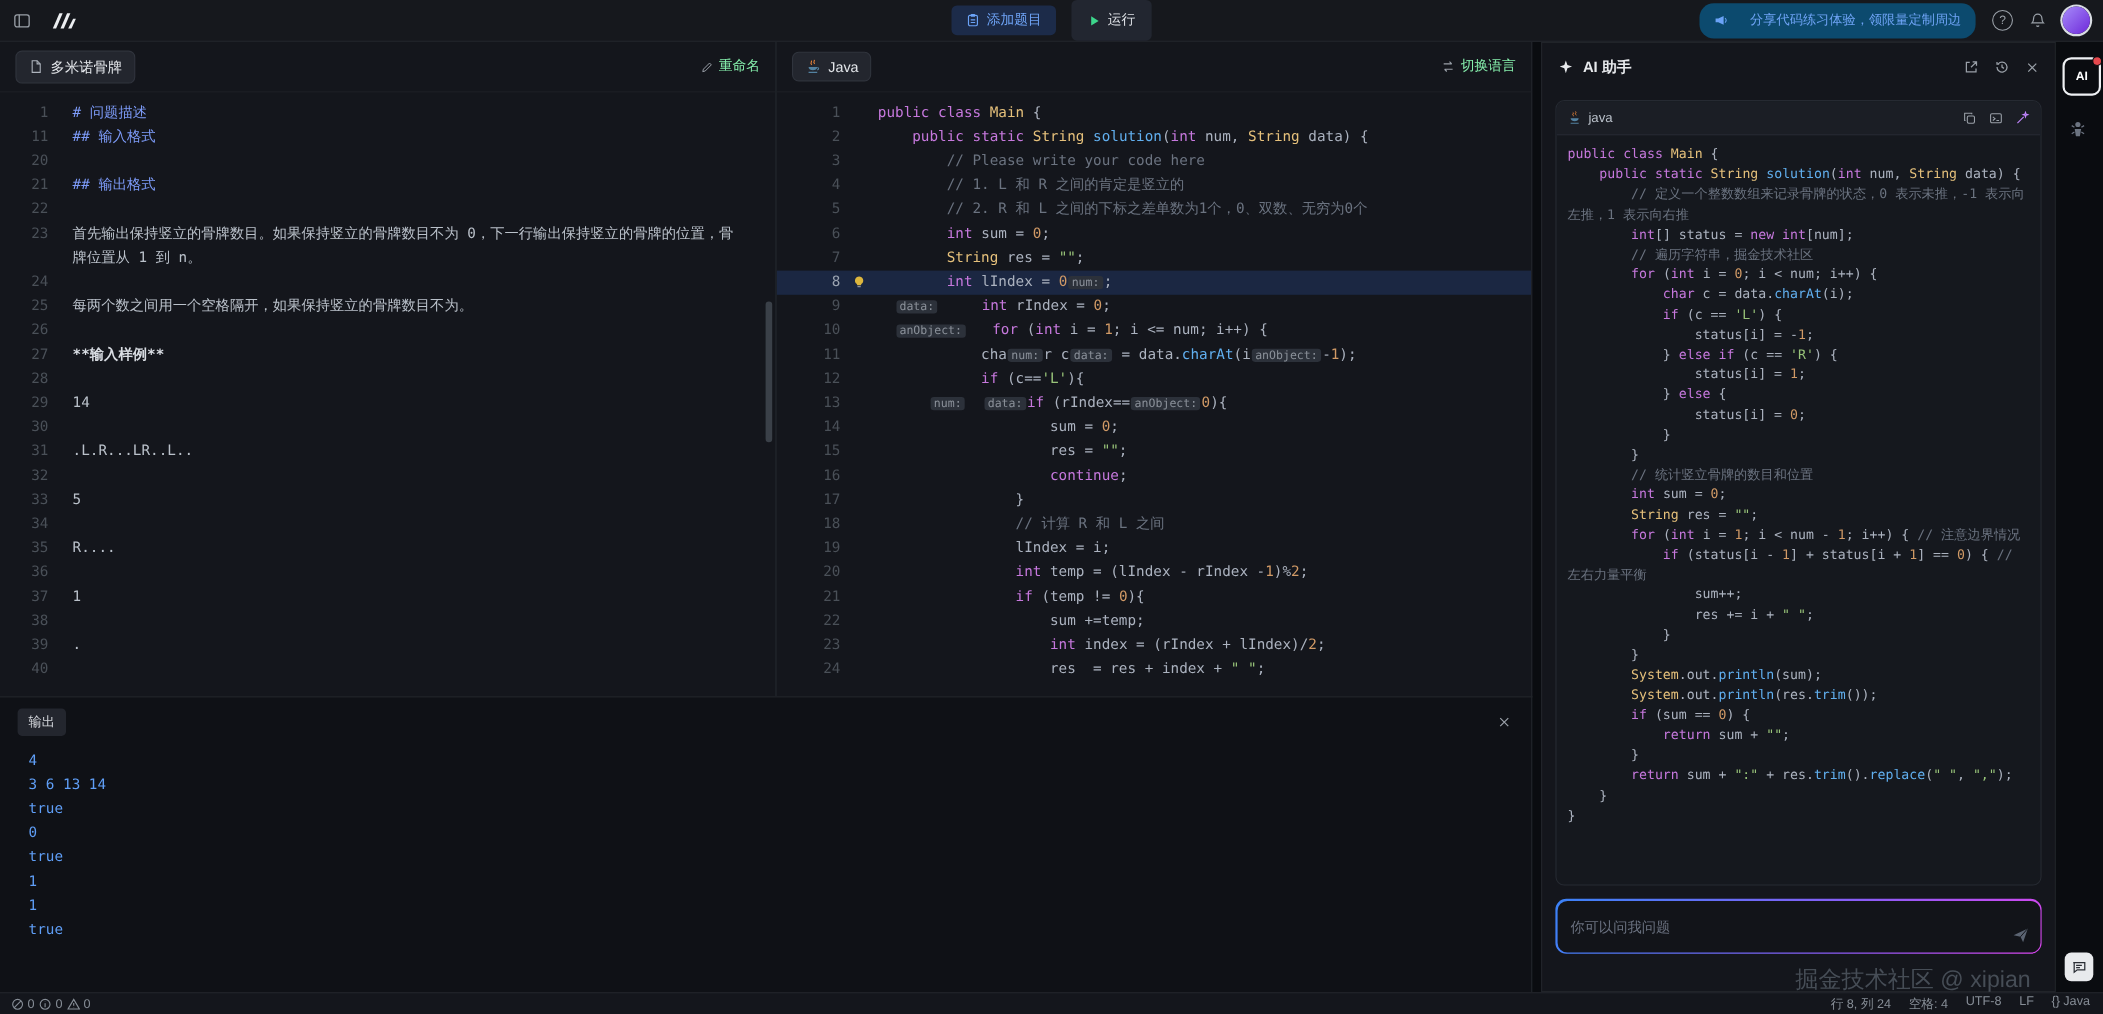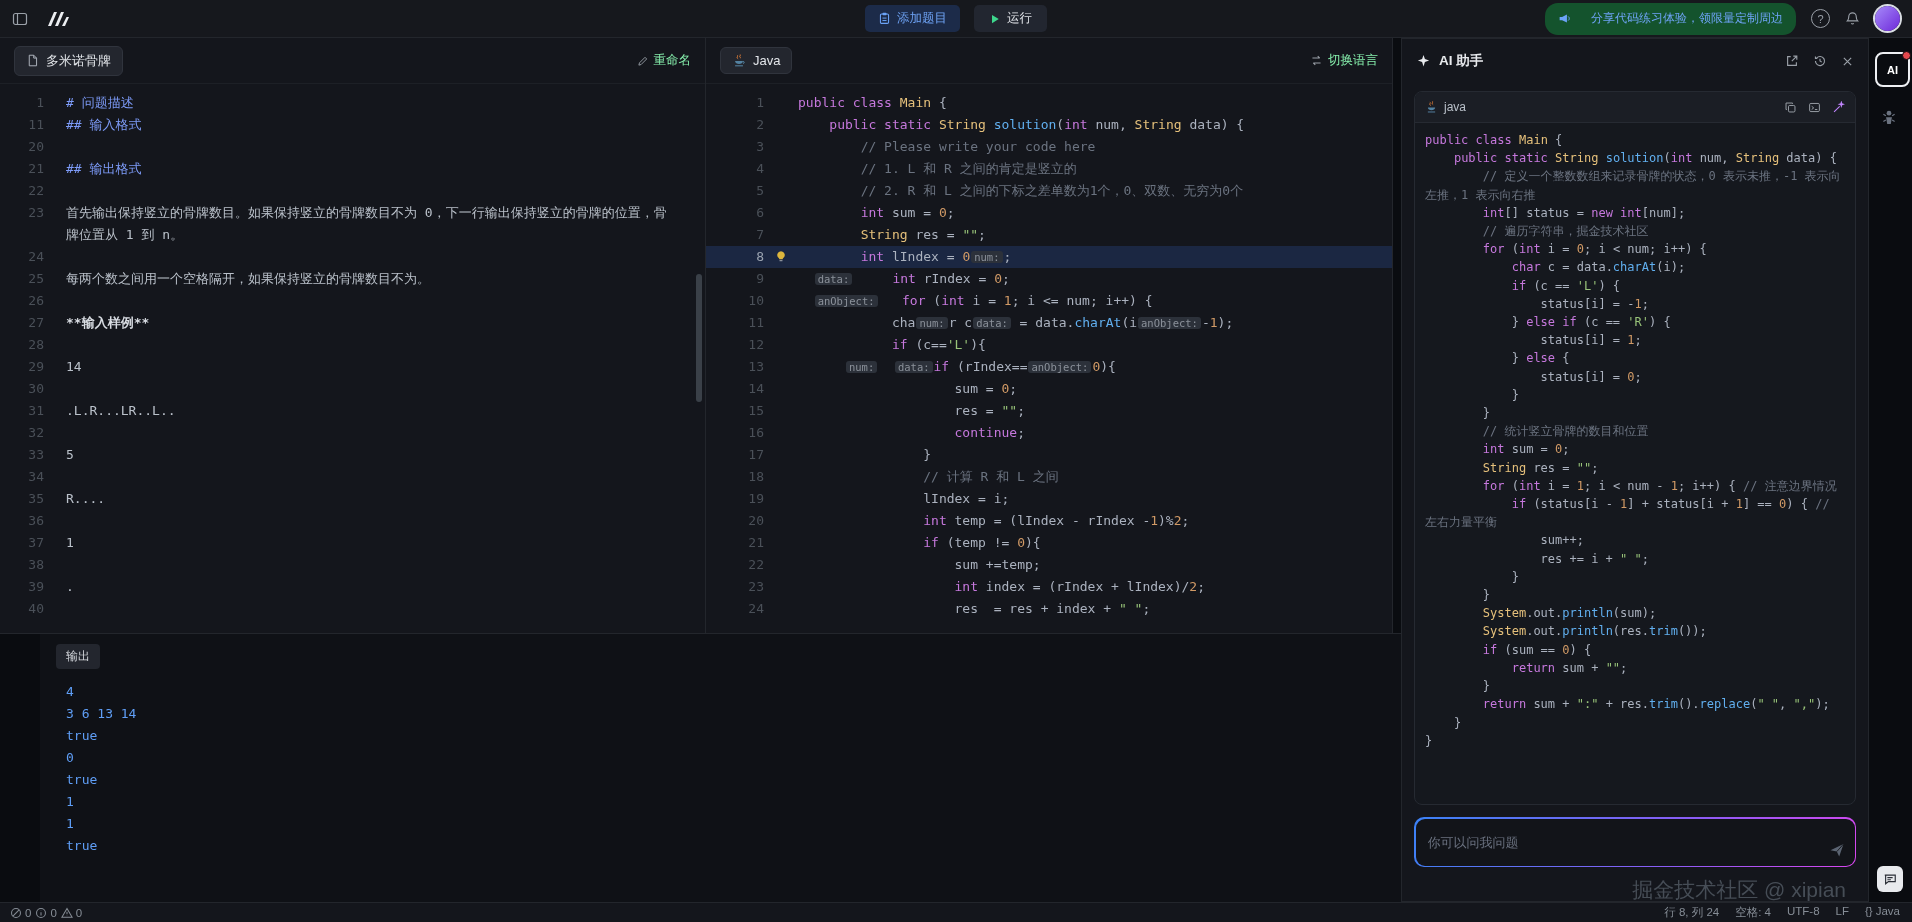--- a/index.html
+++ b/index.html
@@ -11,7 +11,7 @@
           border-bottom:1px solid #23262c;display:flex;align-items:center;padding:0 12px;gap:16px;box-sizing:border-box;z-index:20;}
   .tb-center{position:absolute;left:50%;top:0;height:100%;transform:translateX(-50%);display:flex;align-items:center;gap:14px;}
   .btn-add{display:flex;align-items:center;gap:6px;background:#1c2b49;color:#6ea3f5;font-size:12.5px;height:27px;padding:0 13px;border-radius:5px;cursor:pointer;}
-  .btn-run{display:flex;align-items:center;gap:6px;background:#222630;color:#dde0e5;font-size:12.5px;height:27px;padding:0 15px;border-radius:5px;cursor:pointer;}
+  .btn-run{display:flex;align-items:center;gap:6px;background:#222630;color:#dde0e5;font-size:12.5px;height:37px;padding:0 15px;border-radius:5px;cursor:pointer;}
   .tb-right{margin-left:auto;display:flex;align-items:center;gap:15px;}
   .promo{display:flex;align-items:center;gap:20px;background:#14532d;color:#6ea3f5;font-size:12px;height:32px;padding:0 13px;border-radius:13px;cursor:pointer;}
   .icon-q{width:17px;height:17px;border:1.2px solid #9aa0a8;border-radius:50%;color:#9aa0a8;font-size:11px;display:flex;align-items:center;justify-content:center;}

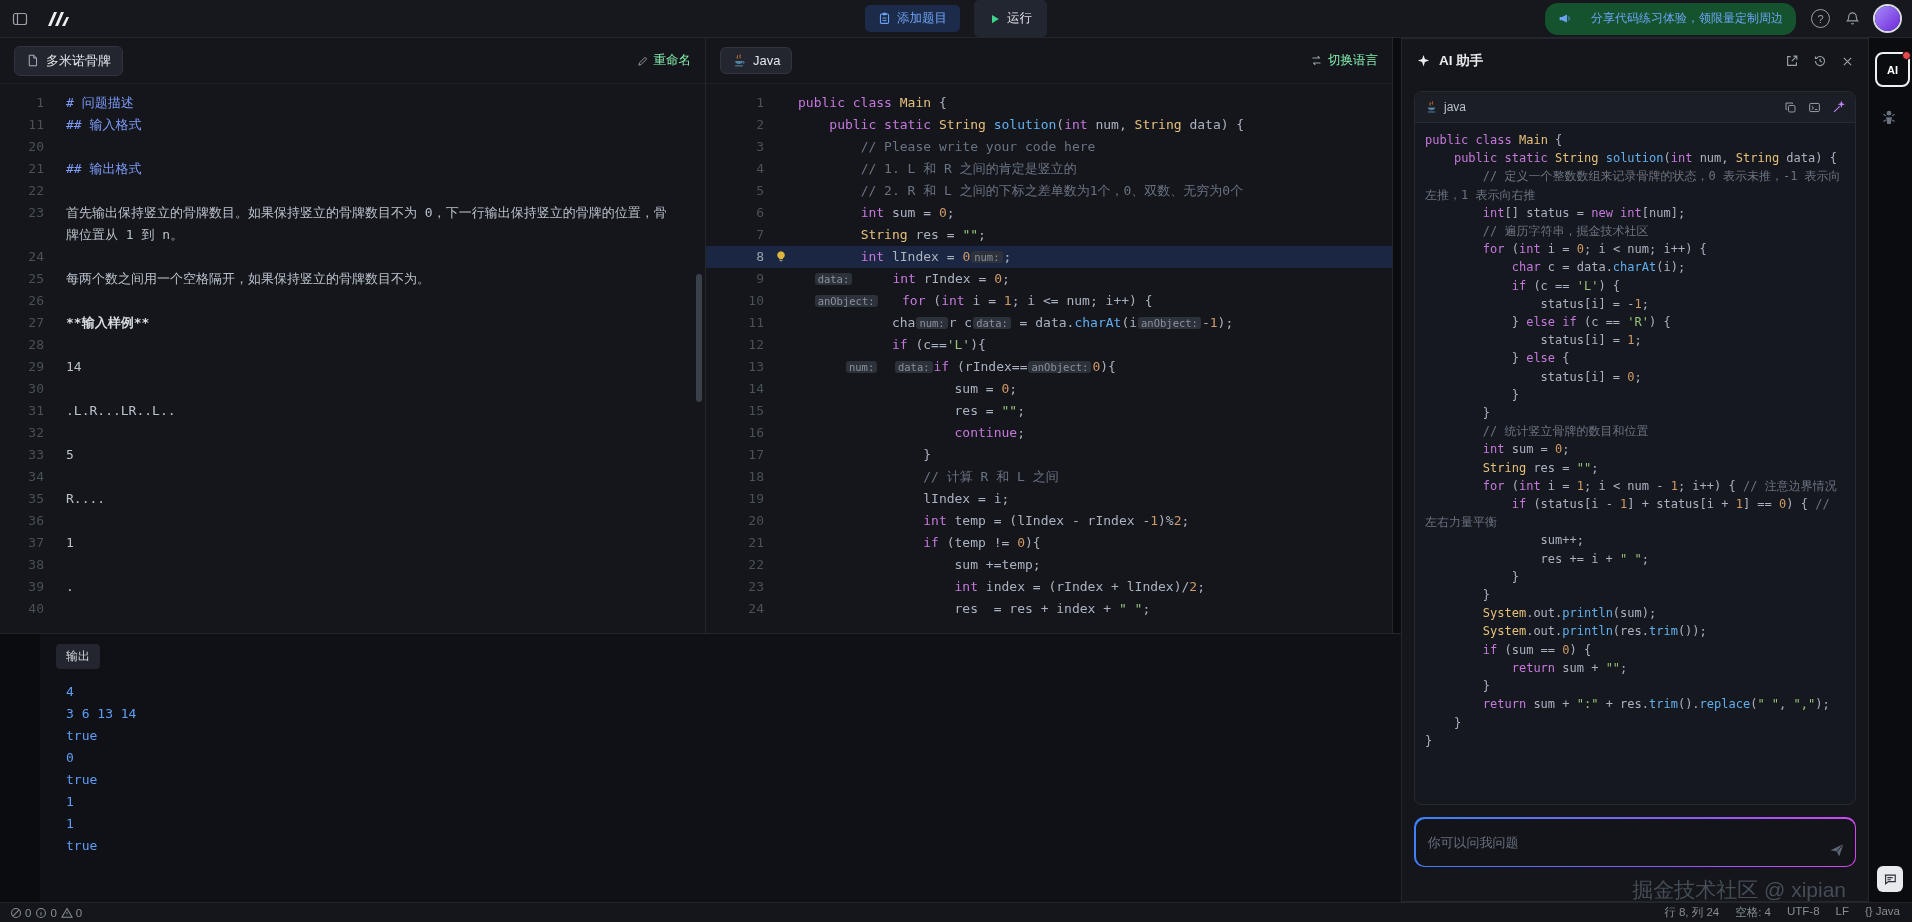--- a/index.html
+++ b/index.html
@@ -13,7 +13,7 @@
   .btn-add{display:flex;align-items:center;gap:6px;background:#1c2b49;color:#6ea3f5;font-size:12.5px;height:27px;padding:0 13px;border-radius:5px;cursor:pointer;}
   .btn-run{display:flex;align-items:center;gap:6px;background:#222630;color:#dde0e5;font-size:12.5px;height:37px;padding:0 15px;border-radius:5px;cursor:pointer;}
   .tb-right{margin-left:auto;display:flex;align-items:center;gap:15px;}
-  .promo{display:flex;align-items:center;gap:20px;background:#14532d;color:#6ea3f5;font-size:12px;height:32px;padding:0 13px;border-radius:13px;cursor:pointer;}
+  .promo{display:flex;align-items:center;gap:20px;background:#0c4a6e;color:#6ea3f5;font-size:12px;height:32px;padding:0 13px;border-radius:13px;cursor:pointer;}
   .icon-q{width:17px;height:17px;border:1.2px solid #9aa0a8;border-radius:50%;color:#9aa0a8;font-size:11px;display:flex;align-items:center;justify-content:center;}
   .avatar{width:25px;height:25px;border-radius:50%;background:linear-gradient(135deg,#a78bfa,#6d28d9);box-shadow:0 0 0 2px #d9dde3;}
 

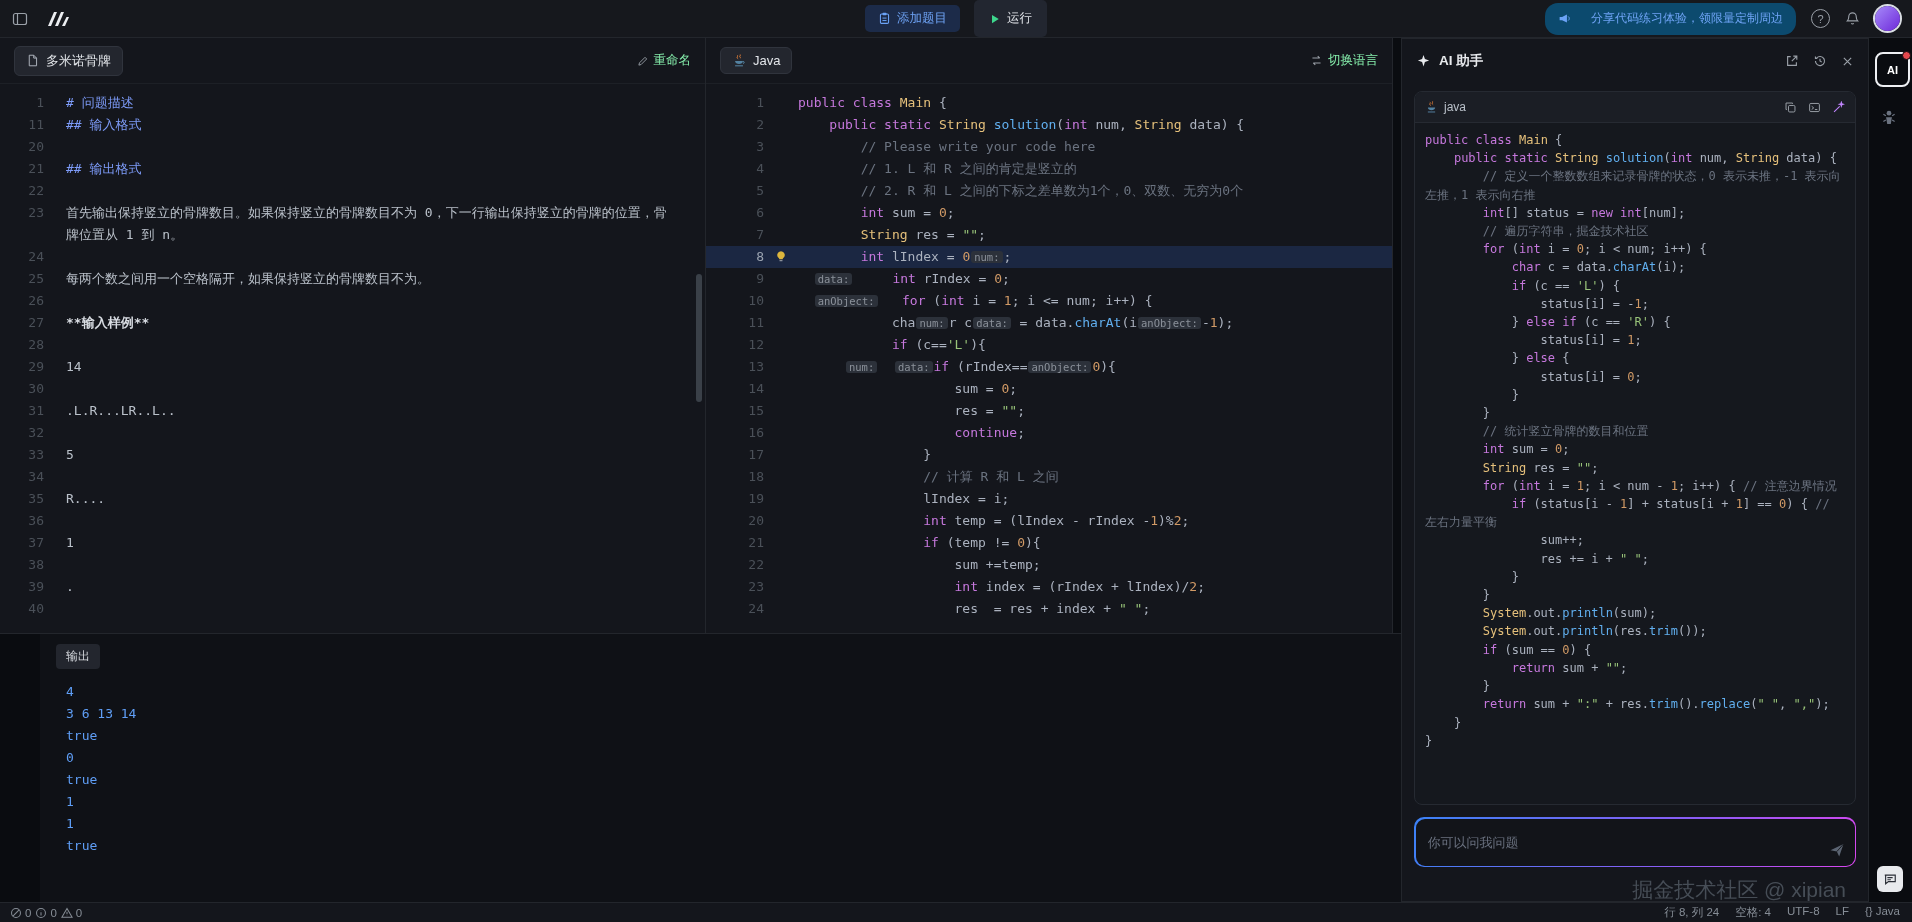--- a/index.html
+++ b/index.html
@@ -21,7 +21,7 @@
   .panel{position:absolute;background:#14161c;border:1px solid #23262c;box-sizing:border-box;}
   #problem-panel{left:0;top:38px;width:706px;height:596px;border-left:none;border-top:none;}
   #editor-panel{left:705px;top:38px;width:688px;height:596px;border-top:none;}
-  #output-panel{left:0;top:633px;width:1393px;height:269px;background:#0f1116;border-left:none;border-bottom:none;margin-left:40px;}
+  #output-panel{left:0;top:633px;width:1393px;height:269px;background:#0f1116;border-left:none;border-bottom:none;}
   #ai-panel{left:1401px;top:38px;width:468px;height:864px;}
   #side-strip{position:absolute;left:1869px;top:38px;width:43px;height:864px;background:#0a0c10;}
 

